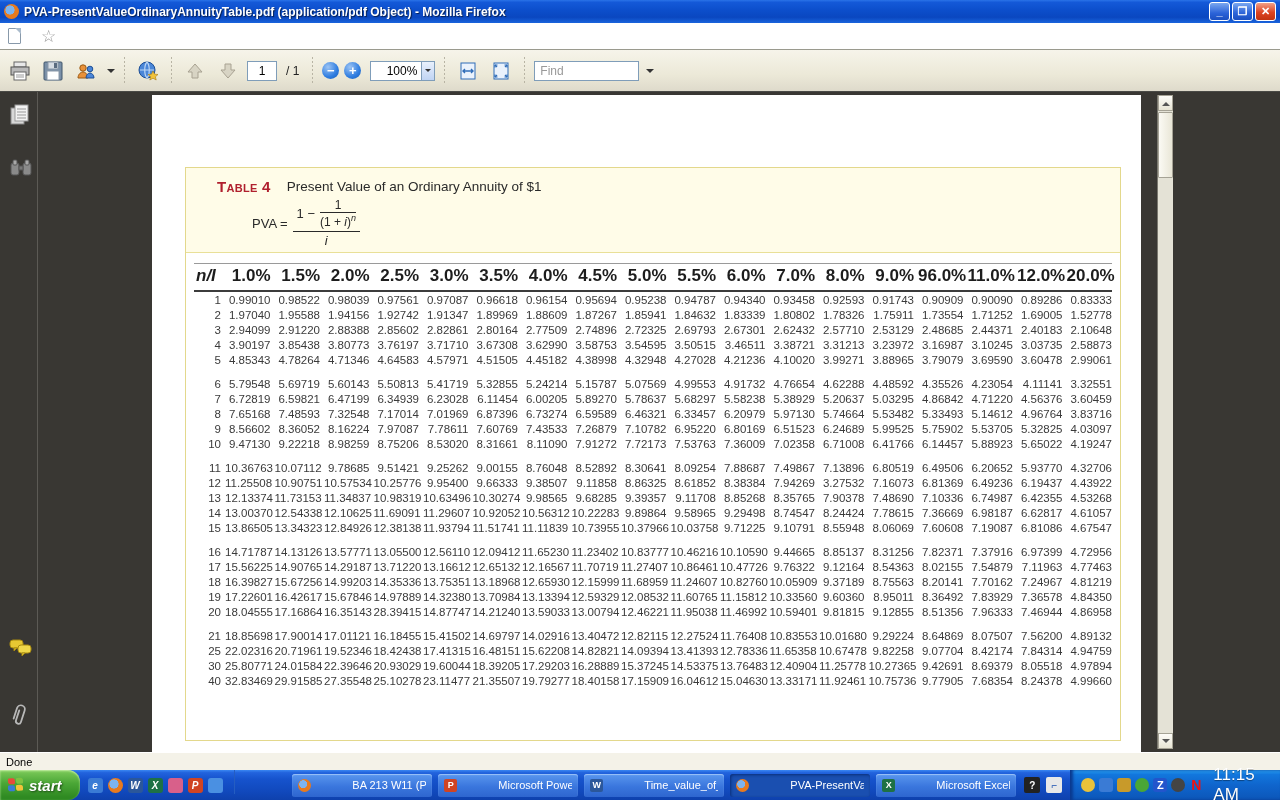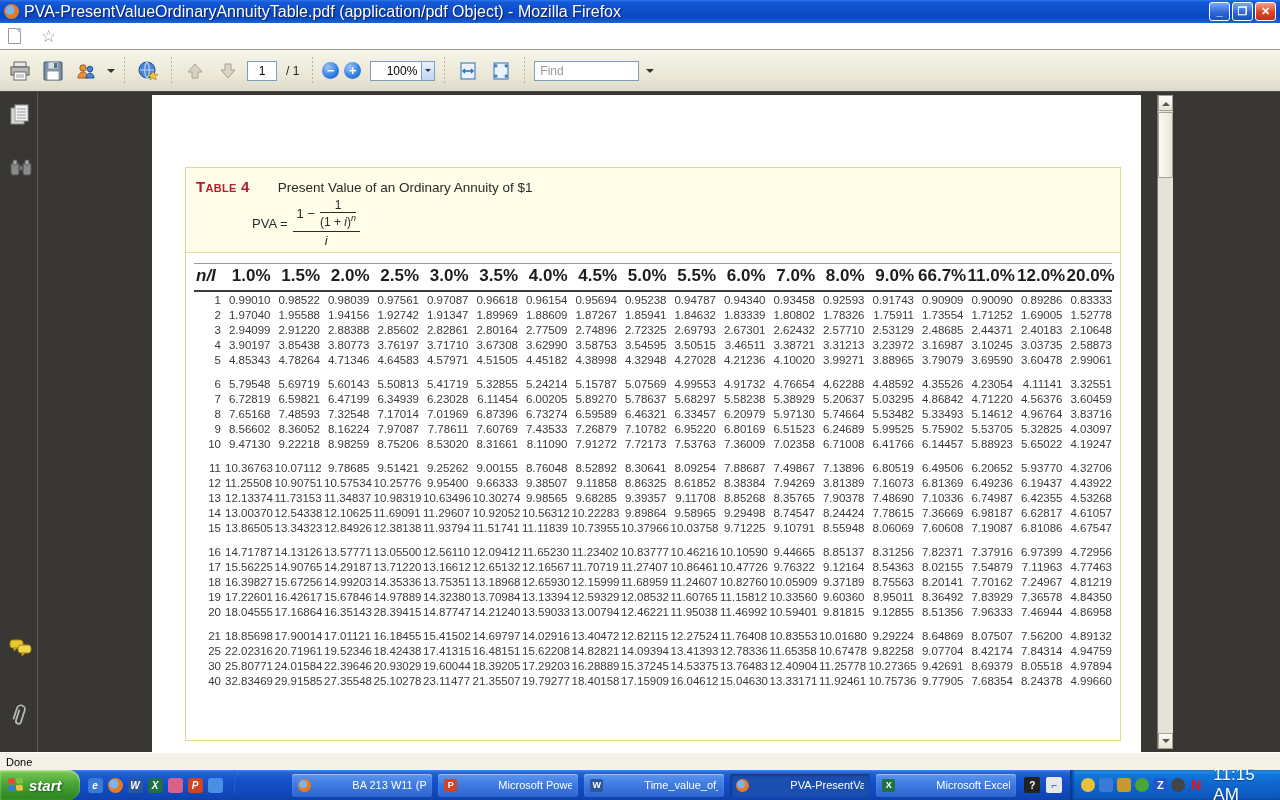--- a/index.html
+++ b/index.html
@@ -11,7 +11,7 @@
     display:flex; align-items:center; padding:0 4px; }
   .fx-icon { width:15px; height:15px; border-radius:50%;
     background:radial-gradient(circle at 40% 40%, #7db4f0 0 34%, #e87a1e 38% 78%, #c4520a 100%); margin-right:5px; flex:0 0 auto; }
-  .title-text { color:#fff; font-size:16px; font-weight:normal; text-shadow:1px 1px 1px rgba(0,0,0,.6);
+  .title-text { color:#fff; font-size:12px; font-weight:bold; text-shadow:1px 1px 1px rgba(0,0,0,.6);
     white-space:nowrap; overflow:hidden; flex:1; }
   .winbtns { display:flex; gap:2px; }
   .winbtn { width:21px; height:19px; border-radius:3px; border:1px solid #fff;

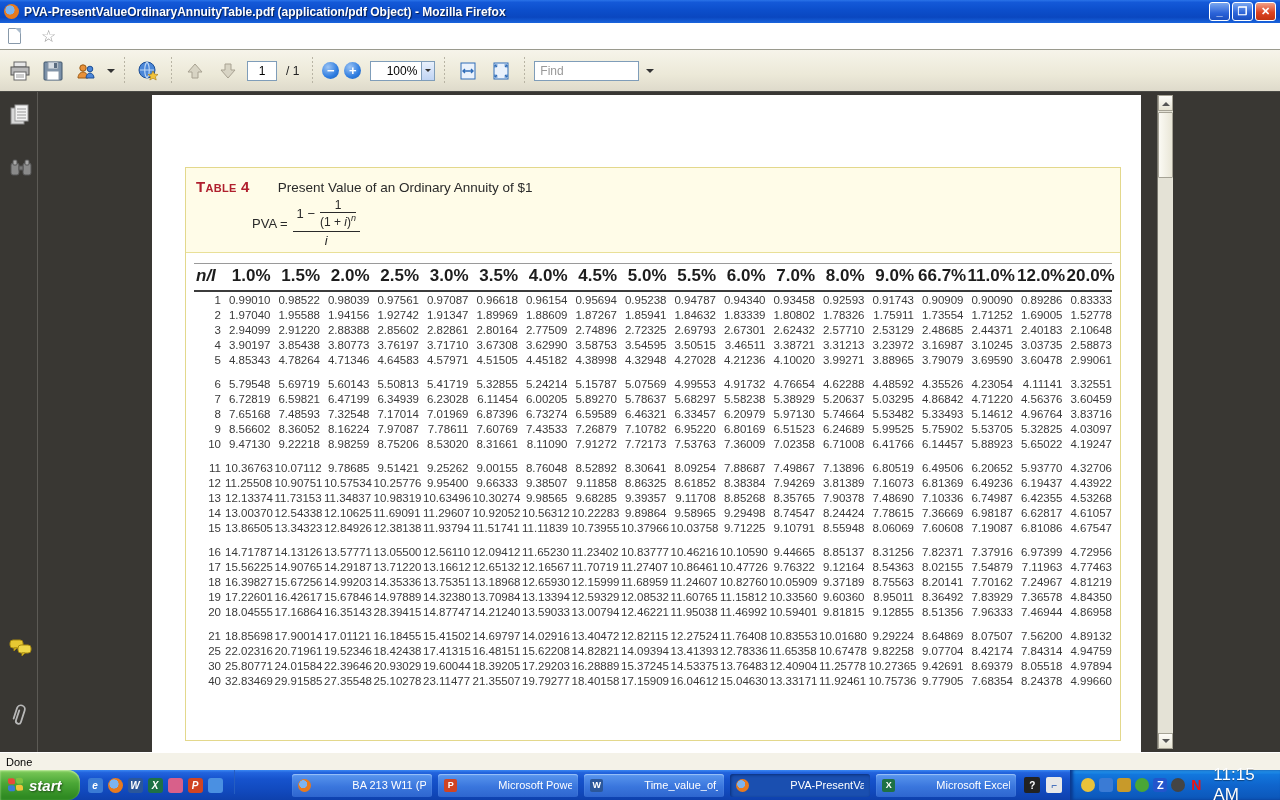--- a/index.html
+++ b/index.html
@@ -59,7 +59,7 @@
   
   .table-box { position:absolute; left:33px; top:72px; width:936px; height:574px; border:1px solid #e3d88c; background:#fff; }
   .box-head { background:#fffce8; border-bottom:1px solid #e9e098; height:85px; padding:10px 10px 0 10px; position:relative; }
-  .caption-row { display:flex; align-items:flex-end; gap:28px; }
+  .caption-row { display:flex; align-items:center; gap:16px;margin-left:21px; }
   .tbl-label { font-variant:small-caps; font-weight:bold; color:#b0202e; font-size:15px; letter-spacing:.3px; }
   .tbl-title { font-size:13.5px; color:#2a2a2a; }
   .formula { position:absolute; left:66px; top:30px; display:flex; align-items:center; font-size:13px; color:#2a2a2a; }

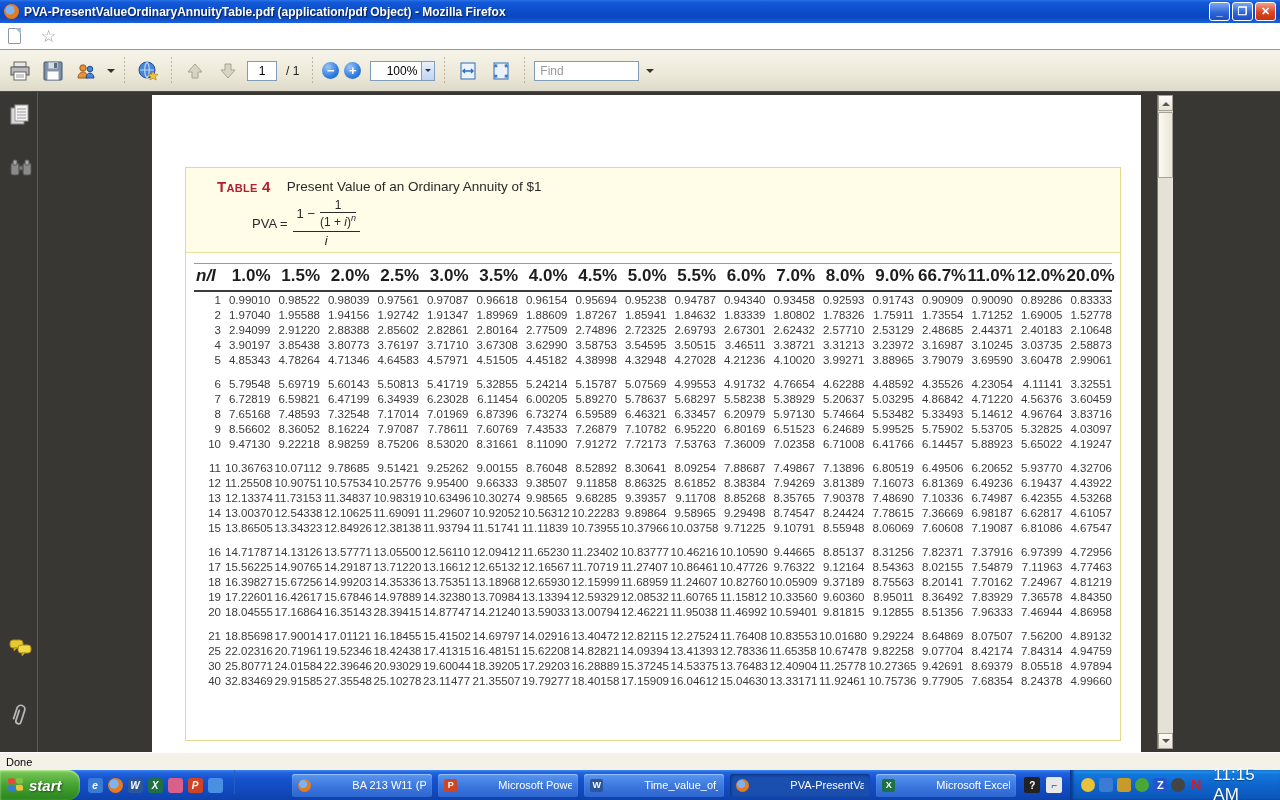--- a/index.html
+++ b/index.html
@@ -296,7 +296,7 @@
                 <th>7.0%</th>
                 <th>8.0%</th>
                 <th>9.0%</th>
-                <th>66.7%</th>
+                <th>96.0%</th>
                 <th>11.0%</th>
                 <th>12.0%</th>
                 <th>20.0%</th>

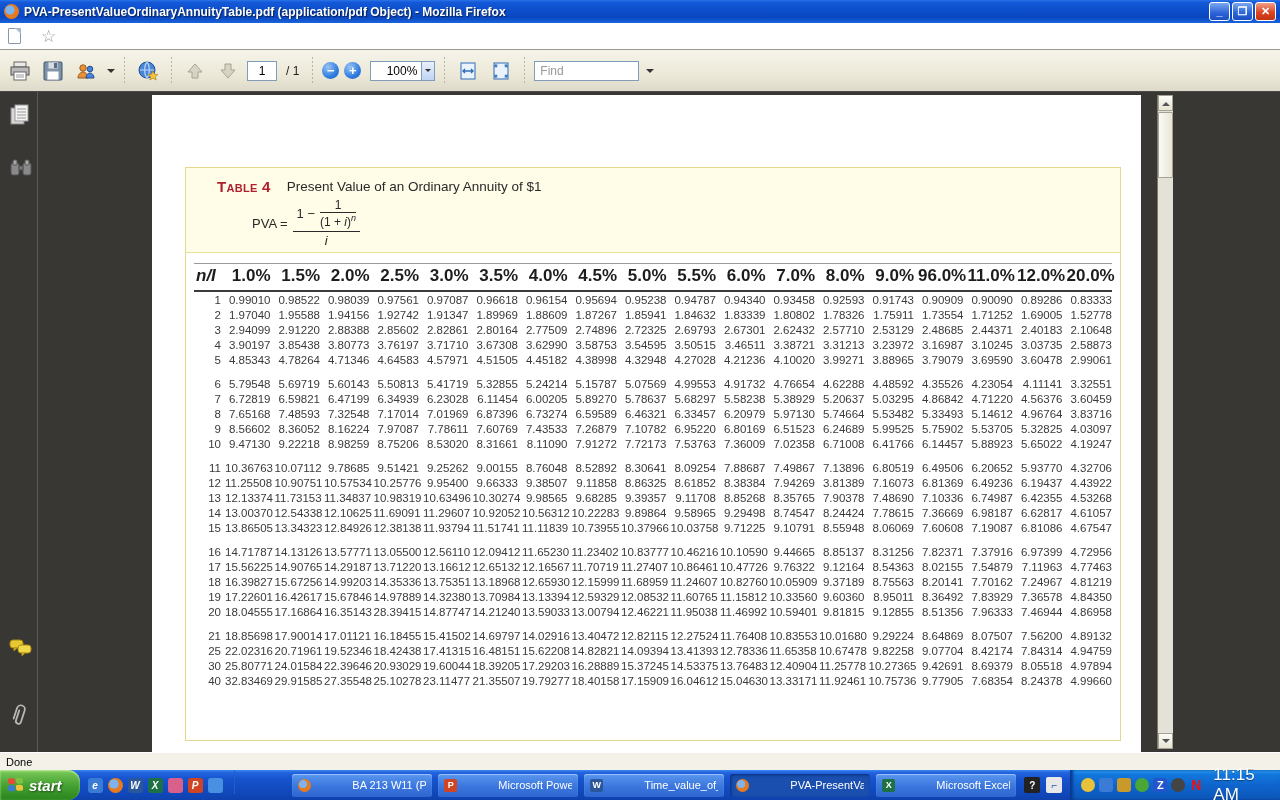--- a/index.html
+++ b/index.html
@@ -554,7 +554,7 @@
                 <td>8.61852</td>
                 <td>8.38384</td>
                 <td>7.94269</td>
-                <td>3.81389</td>
+                <td>3.27532</td>
                 <td>7.16073</td>
                 <td>6.81369</td>
                 <td>6.49236</td>

